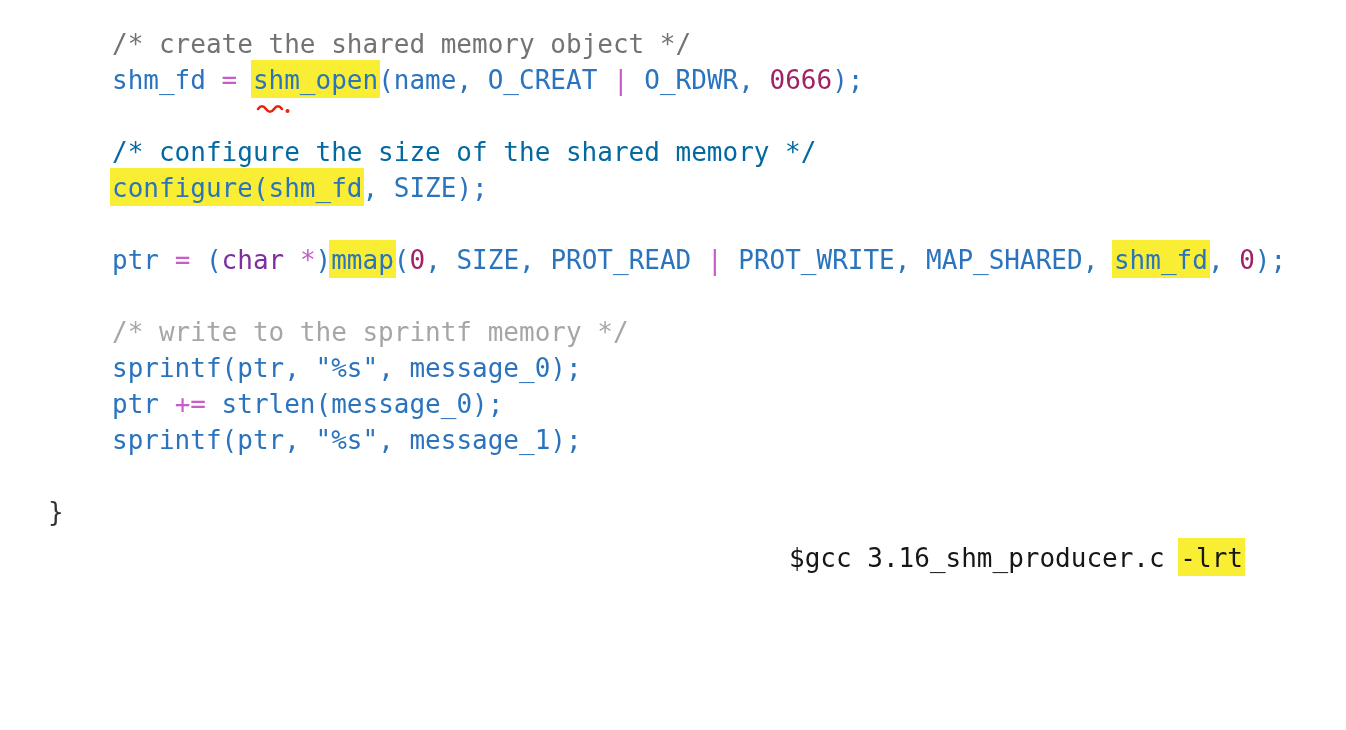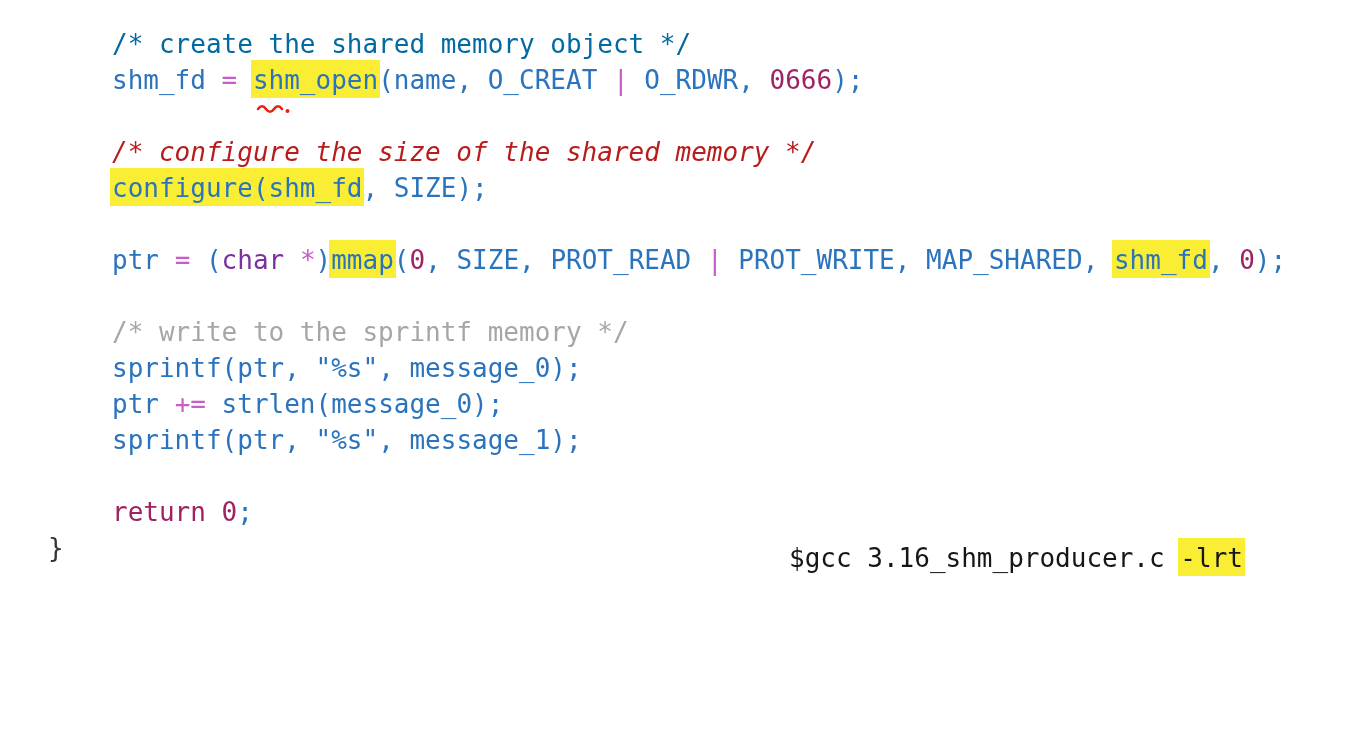--- a/index.html
+++ b/index.html
@@ -63,7 +63,7 @@
 <div class="page">
 
   <div class="code-block">
-      <div class="code-line"><span style="color: #0369a1;">/* create the shared memory object */</span></div>
+      <div class="code-line"><span style="color: #737373;">/* create the shared memory object */</span></div>
       <div class="code-line"><span style="color: rgb(43, 116, 189);">shm_fd </span><span style="color: rgb(200, 92, 200);">= </span><span class="hl" style="color: rgb(43, 116, 189);">shm_open</span><span style="color: rgb(43, 116, 189);">(</span><span style="color: rgb(43, 116, 189);">name</span><span style="color: rgb(43, 116, 189);">, </span><span style="color: rgb(43, 116, 189);">O_CREAT </span><span style="color: rgb(200, 92, 200);">| </span><span style="color: rgb(43, 116, 189);">O_RDWR</span><span style="color: rgb(43, 116, 189);">, </span><span style="color: rgb(158, 34, 100);">0666</span><span style="color: rgb(43, 116, 189);">);</span></div>
       <div class="code-line"></div>
       <div class="code-line"><span style="color: #b91c1c; font-style: italic;">/* configure the size of the shared memory */</span></div>

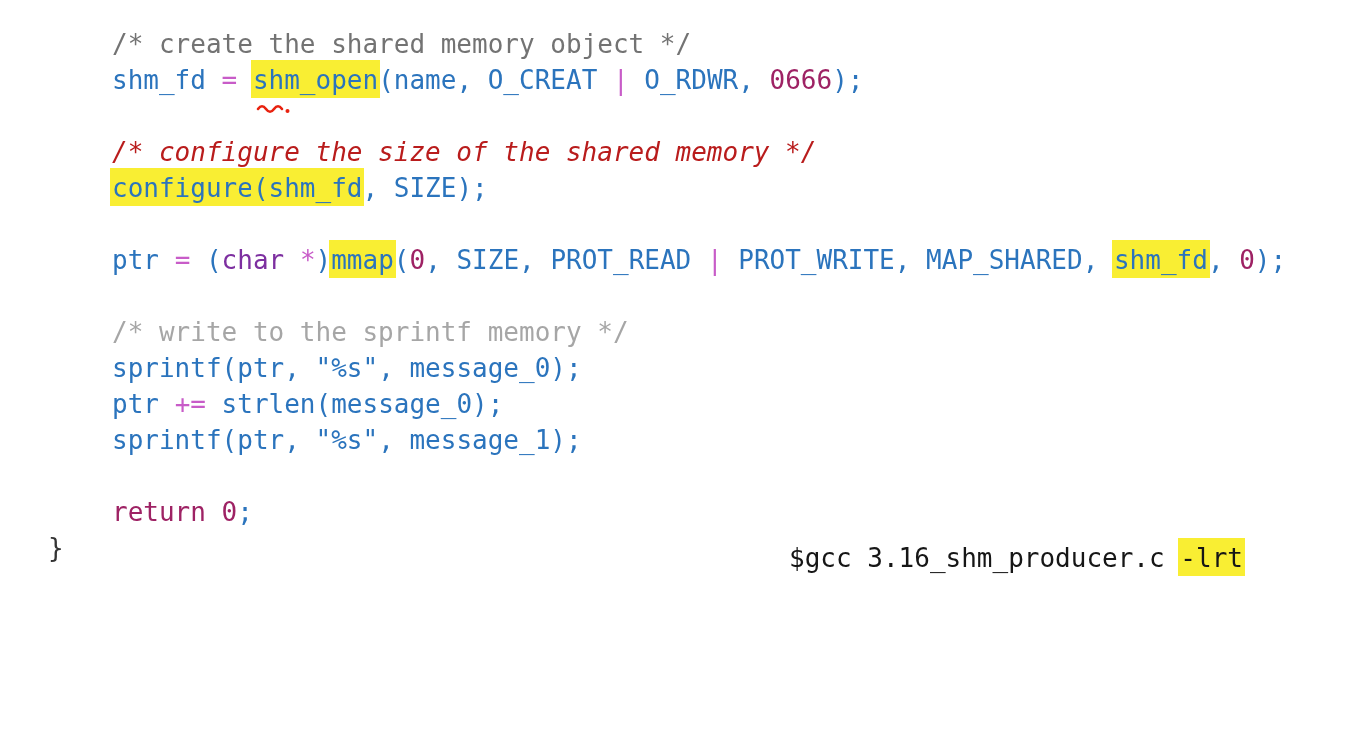--- a/index.html
+++ b/index.html
@@ -66,7 +66,7 @@
       <div class="code-line"><span style="color: #737373;">/* create the shared memory object */</span></div>
       <div class="code-line"><span style="color: rgb(43, 116, 189);">shm_fd </span><span style="color: rgb(200, 92, 200);">= </span><span class="hl" style="color: rgb(43, 116, 189);">shm_open</span><span style="color: rgb(43, 116, 189);">(</span><span style="color: rgb(43, 116, 189);">name</span><span style="color: rgb(43, 116, 189);">, </span><span style="color: rgb(43, 116, 189);">O_CREAT </span><span style="color: rgb(200, 92, 200);">| </span><span style="color: rgb(43, 116, 189);">O_RDWR</span><span style="color: rgb(43, 116, 189);">, </span><span style="color: rgb(158, 34, 100);">0666</span><span style="color: rgb(43, 116, 189);">);</span></div>
       <div class="code-line"></div>
-      <div class="code-line"><span style="color: #b91c1c; font-style: italic;">/* configure the size of the shared memory */</span></div>
+      <div class="code-line"><span style="color: #0369a1;">/* configure the size of the shared memory */</span></div>
       <div class="code-line"><span class="hl" style="color: rgb(43, 116, 189);">configure</span><span class="hl" style="color: rgb(43, 116, 189);">(</span><span class="hl" style="color: rgb(43, 116, 189);">shm_fd</span><span style="color: rgb(43, 116, 189);">, </span><span style="color: rgb(43, 116, 189);">SIZE</span><span style="color: rgb(43, 116, 189);">);</span></div>
       <div class="code-line"></div>
       <div class="code-line"><span style="color: rgb(43, 116, 189);">ptr </span><span style="color: rgb(200, 92, 200);">= </span><span style="color: rgb(43, 116, 189);">(</span><span style="color: rgb(125, 47, 160);">char </span><span style="color: rgb(200, 92, 200);">*</span><span style="color: rgb(43, 116, 189);">)</span><span class="hl" style="color: rgb(43, 116, 189);">mmap</span><span style="color: rgb(43, 116, 189);">(</span><span style="color: rgb(158, 34, 100);">0</span><span style="color: rgb(43, 116, 189);">, </span><span style="color: rgb(43, 116, 189);">SIZE</span><span style="color: rgb(43, 116, 189);">, </span><span style="color: rgb(43, 116, 189);">PROT_READ </span><span style="color: rgb(200, 92, 200);">| </span><span style="color: rgb(43, 116, 189);">PROT_WRITE</span><span style="color: rgb(43, 116, 189);">, </span><span style="color: rgb(43, 116, 189);">MAP_SHARED</span><span style="color: rgb(43, 116, 189);">, </span><span class="hl" style="color: rgb(43, 116, 189);">shm_fd</span><span style="color: rgb(43, 116, 189);">, </span><span style="color: rgb(158, 34, 100);">0</span><span style="color: rgb(43, 116, 189);">);</span></div>

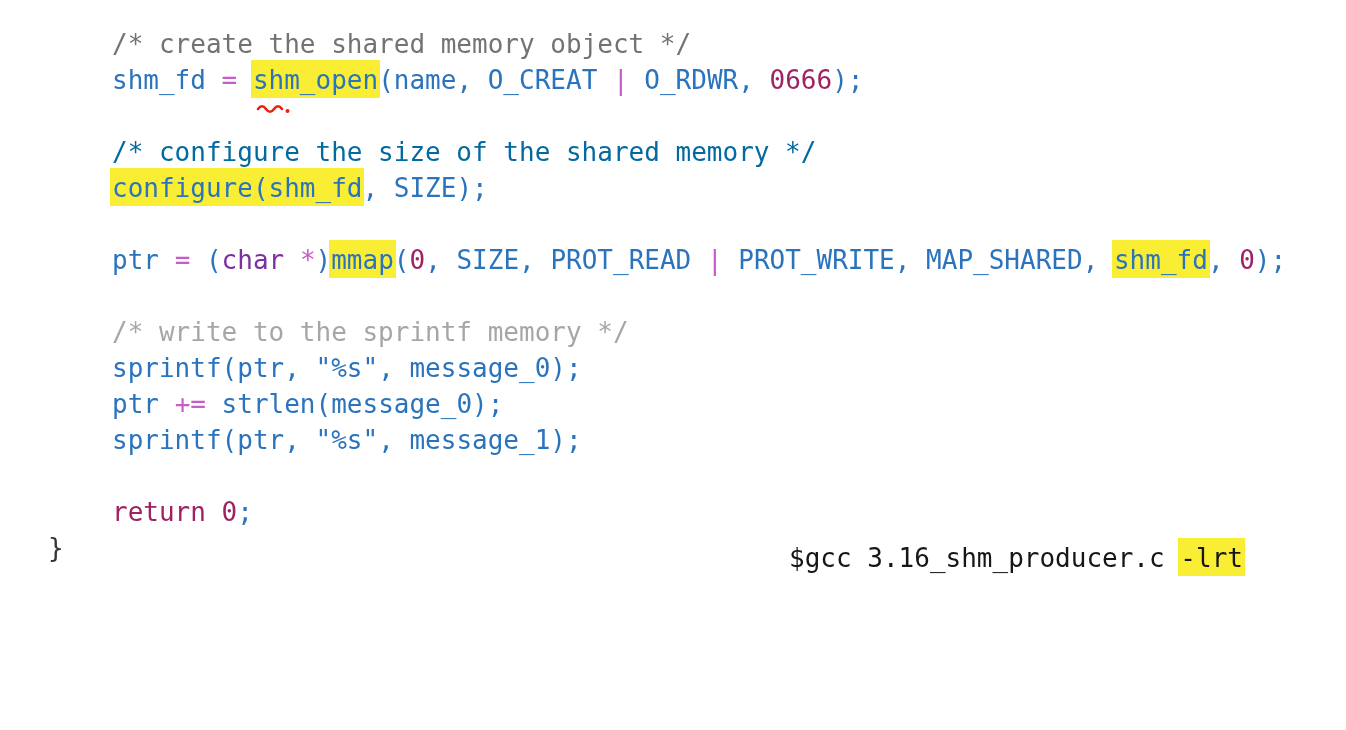--- a/index.html
+++ b/index.html
@@ -76,7 +76,6 @@
       <div class="code-line"><span style="color: rgb(43, 116, 189);">ptr </span><span style="color: rgb(200, 92, 200);">+= </span><span style="color: rgb(43, 116, 189);">strlen</span><span style="color: rgb(43, 116, 189);">(</span><span style="color: rgb(43, 116, 189);">message_0</span><span style="color: rgb(43, 116, 189);">);</span></div>
       <div class="code-line"><span style="color: rgb(43, 116, 189);">sprintf</span><span style="color: rgb(43, 116, 189);">(</span><span style="color: rgb(43, 116, 189);">ptr</span><span style="color: rgb(43, 116, 189);">, </span><span style="color: rgb(43, 116, 189);">"%s"</span><span style="color: rgb(43, 116, 189);">, </span><span style="color: rgb(43, 116, 189);">message_1</span><span style="color: rgb(43, 116, 189);">);</span></div>
       <div class="code-line"></div>
-      <div class="code-line"><span style="color: rgb(158, 34, 100);">return </span><span style="color: rgb(158, 34, 100);">0</span><span style="color: rgb(43, 116, 189);">;</span></div>
       <div class="code-line flush"><span style="color: rgb(51, 51, 51);">}</span></div>
     </div>
 

